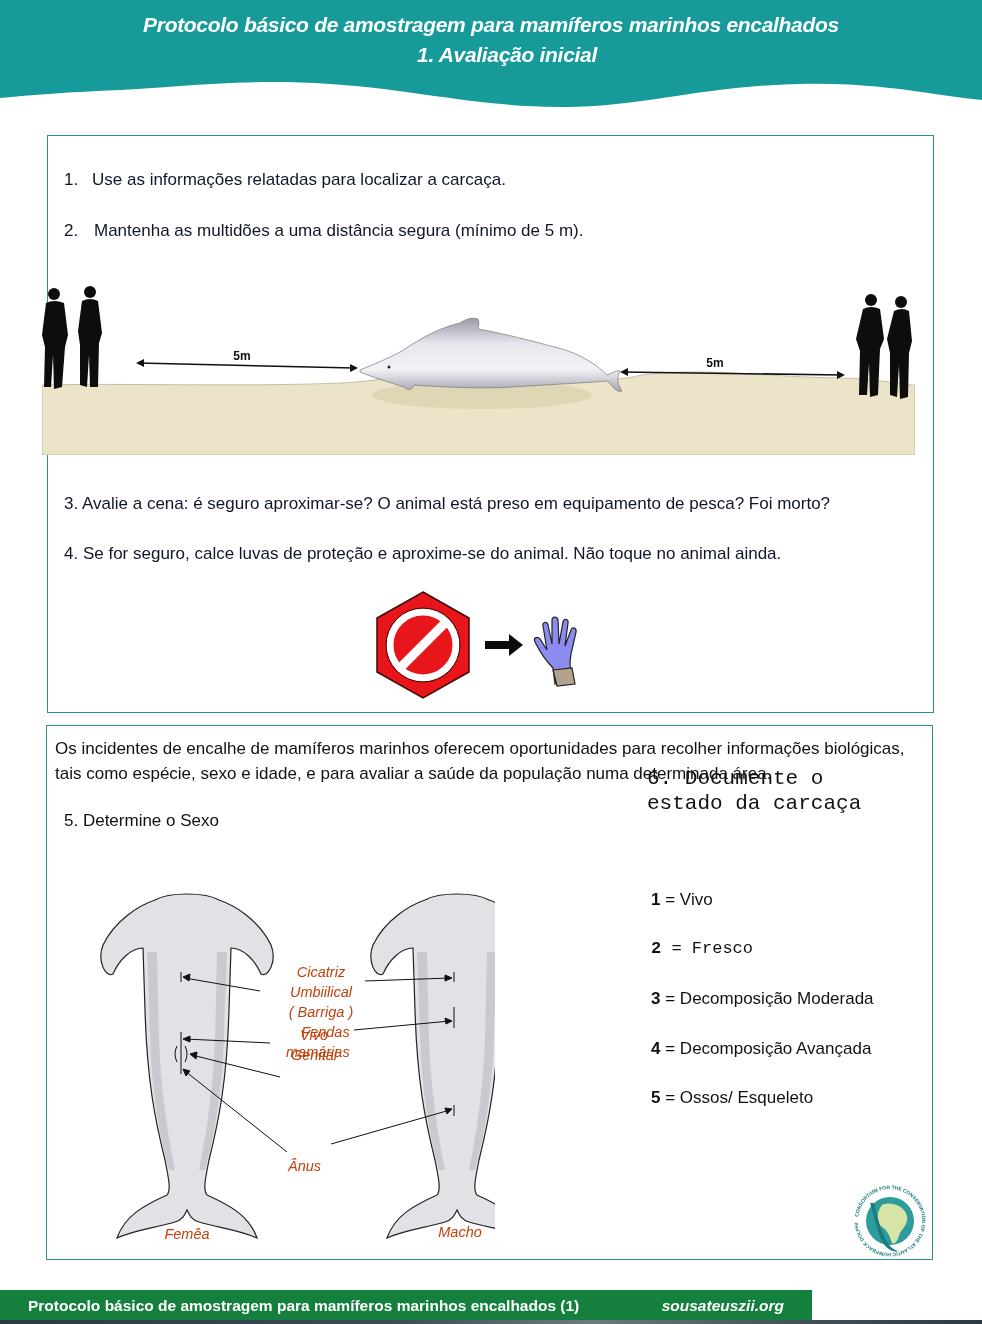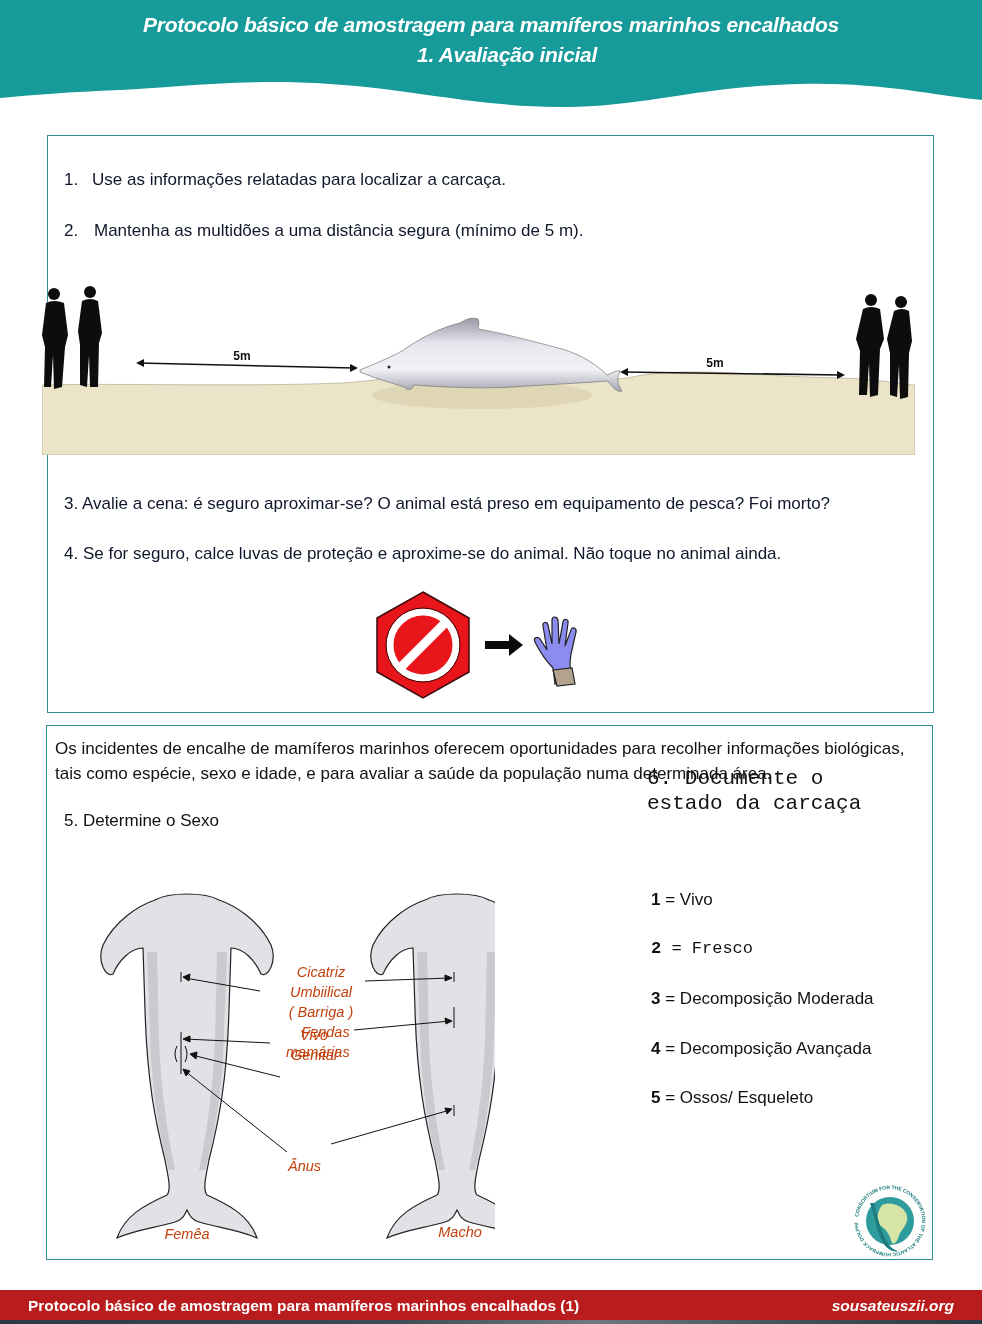--- a/index.html
+++ b/index.html
@@ -42,7 +42,7 @@
   .logo { position: absolute; left: 852px; top: 1183px; width: 76px; height: 76px; }
 
   
-  .footer { position: absolute; left: 0; top: 1290px; width: 982px; height: 34px; background: #b91c1c; }
+  .footer { position: absolute; left: 0; top: 1290px; width: 812px; height: 34px; background: #15803d; }
   .footer-strip { position: absolute; left: 0; top: 1320px; width: 982px; height: 4px;
     background: linear-gradient(90deg, #2b3a44 0%, #3c4b55 40%, #6d7a80 60%, #44525a 80%, #2b3a44 100%); }
   .footer-left { position: absolute; left: 28px; top: 7px; color: #fff; font-weight: bold; font-size: 15.5px; }

